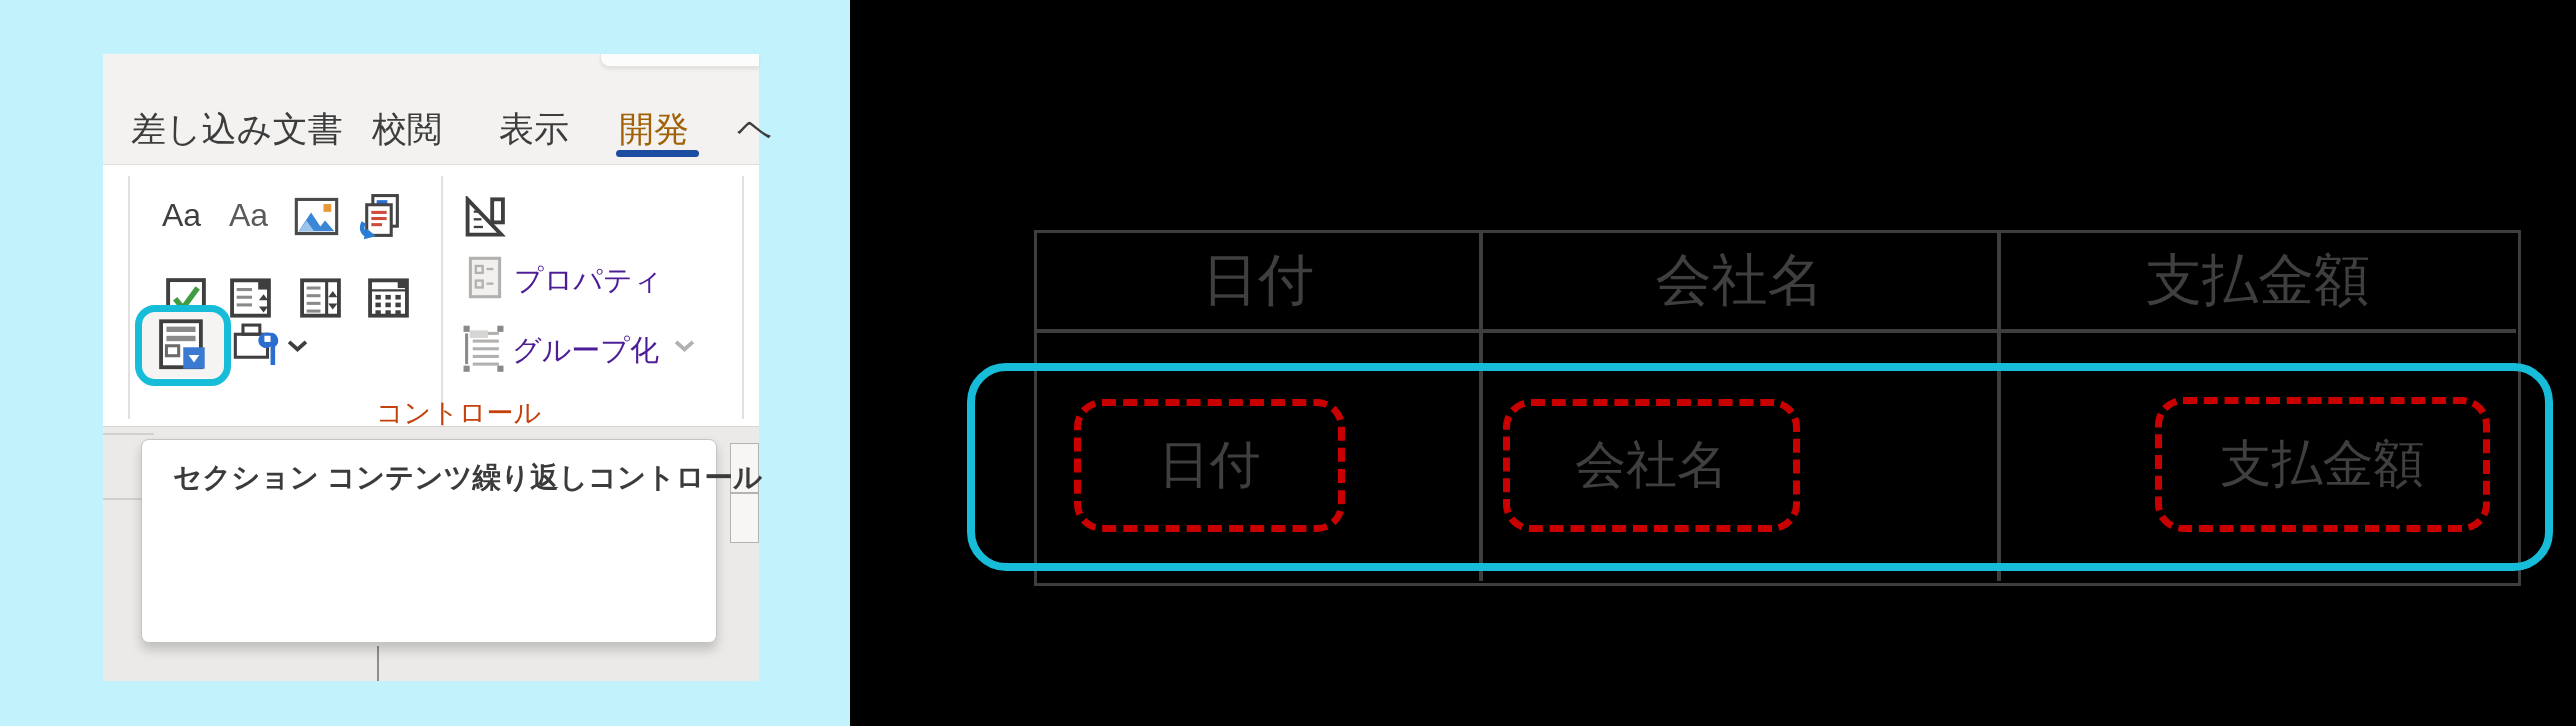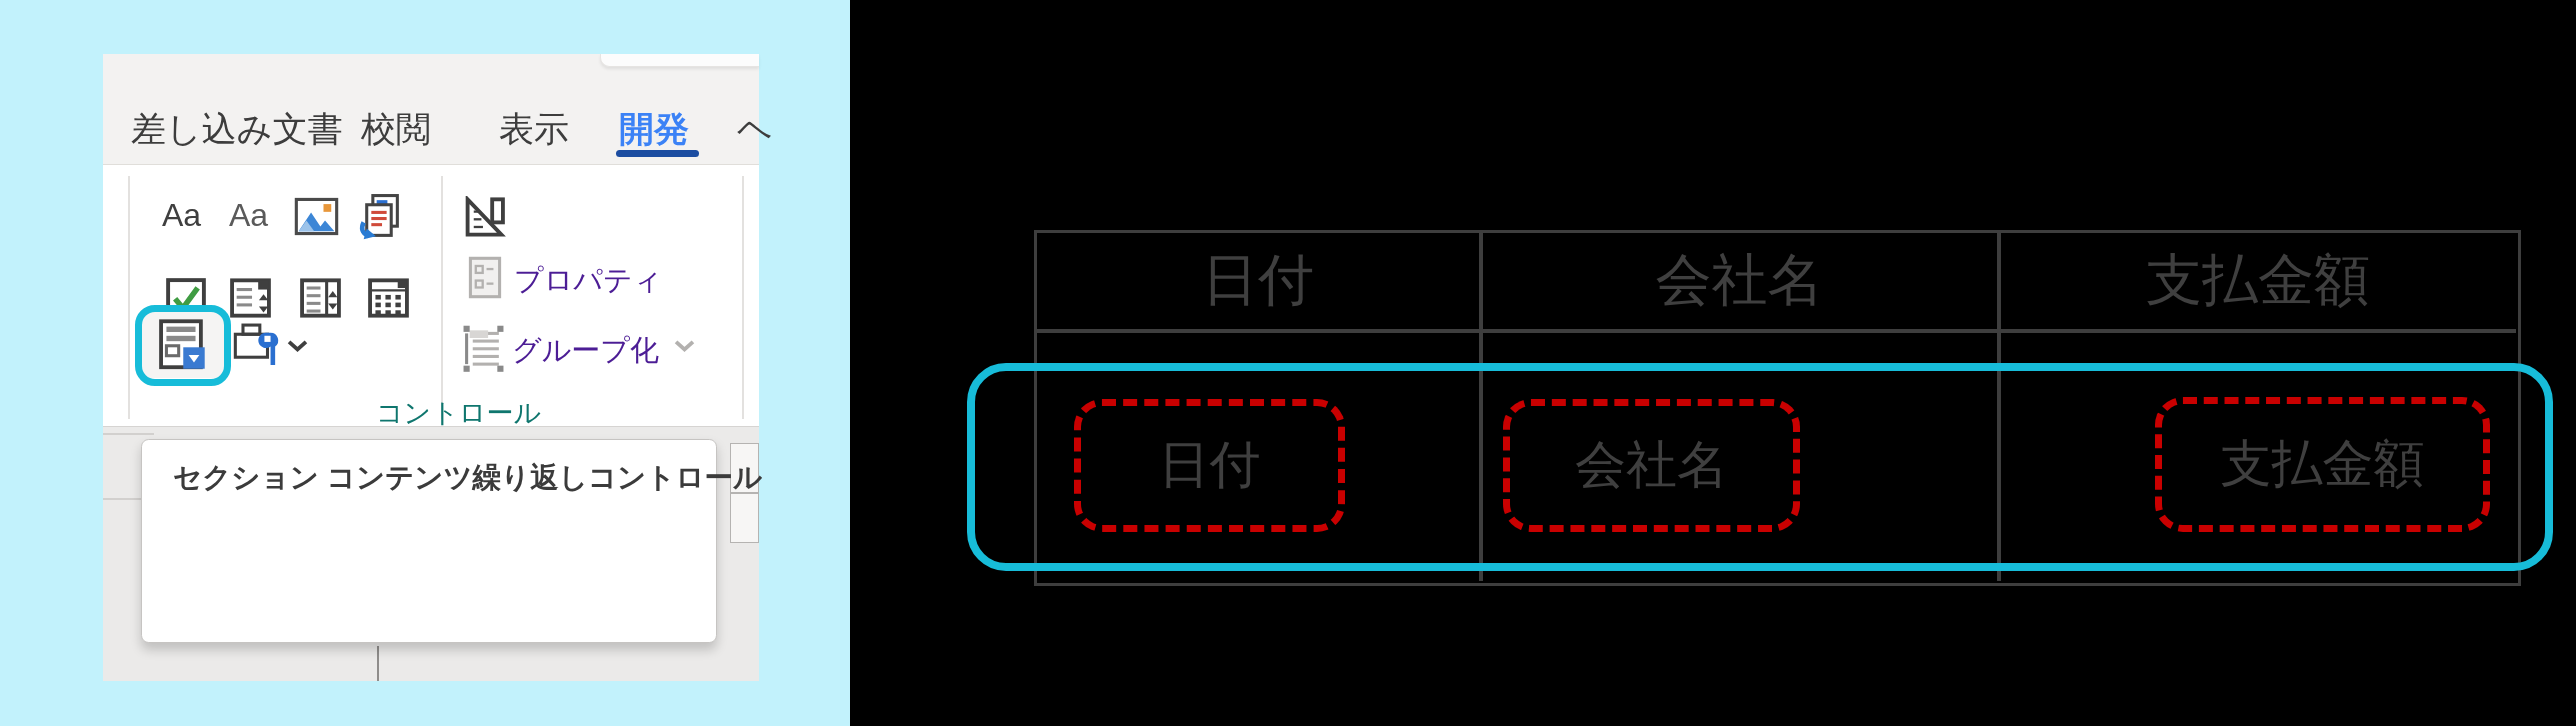--- a/index.html
+++ b/index.html
@@ -81,7 +81,7 @@
     <div class="abs pill"></div>
 
     <div class="abs tab" style="left:28px">差し込み文書</div>
-    <div class="abs tab" style="left:258px">校閲</div>
+    <div class="abs tab" style="left:269px">校閲</div>
     <div class="abs tab" style="left:396px">表示</div>
     <div class="abs tab sel" style="left:516px">開発</div>
     <div class="abs tab" style="left:634px">ヘ</div>

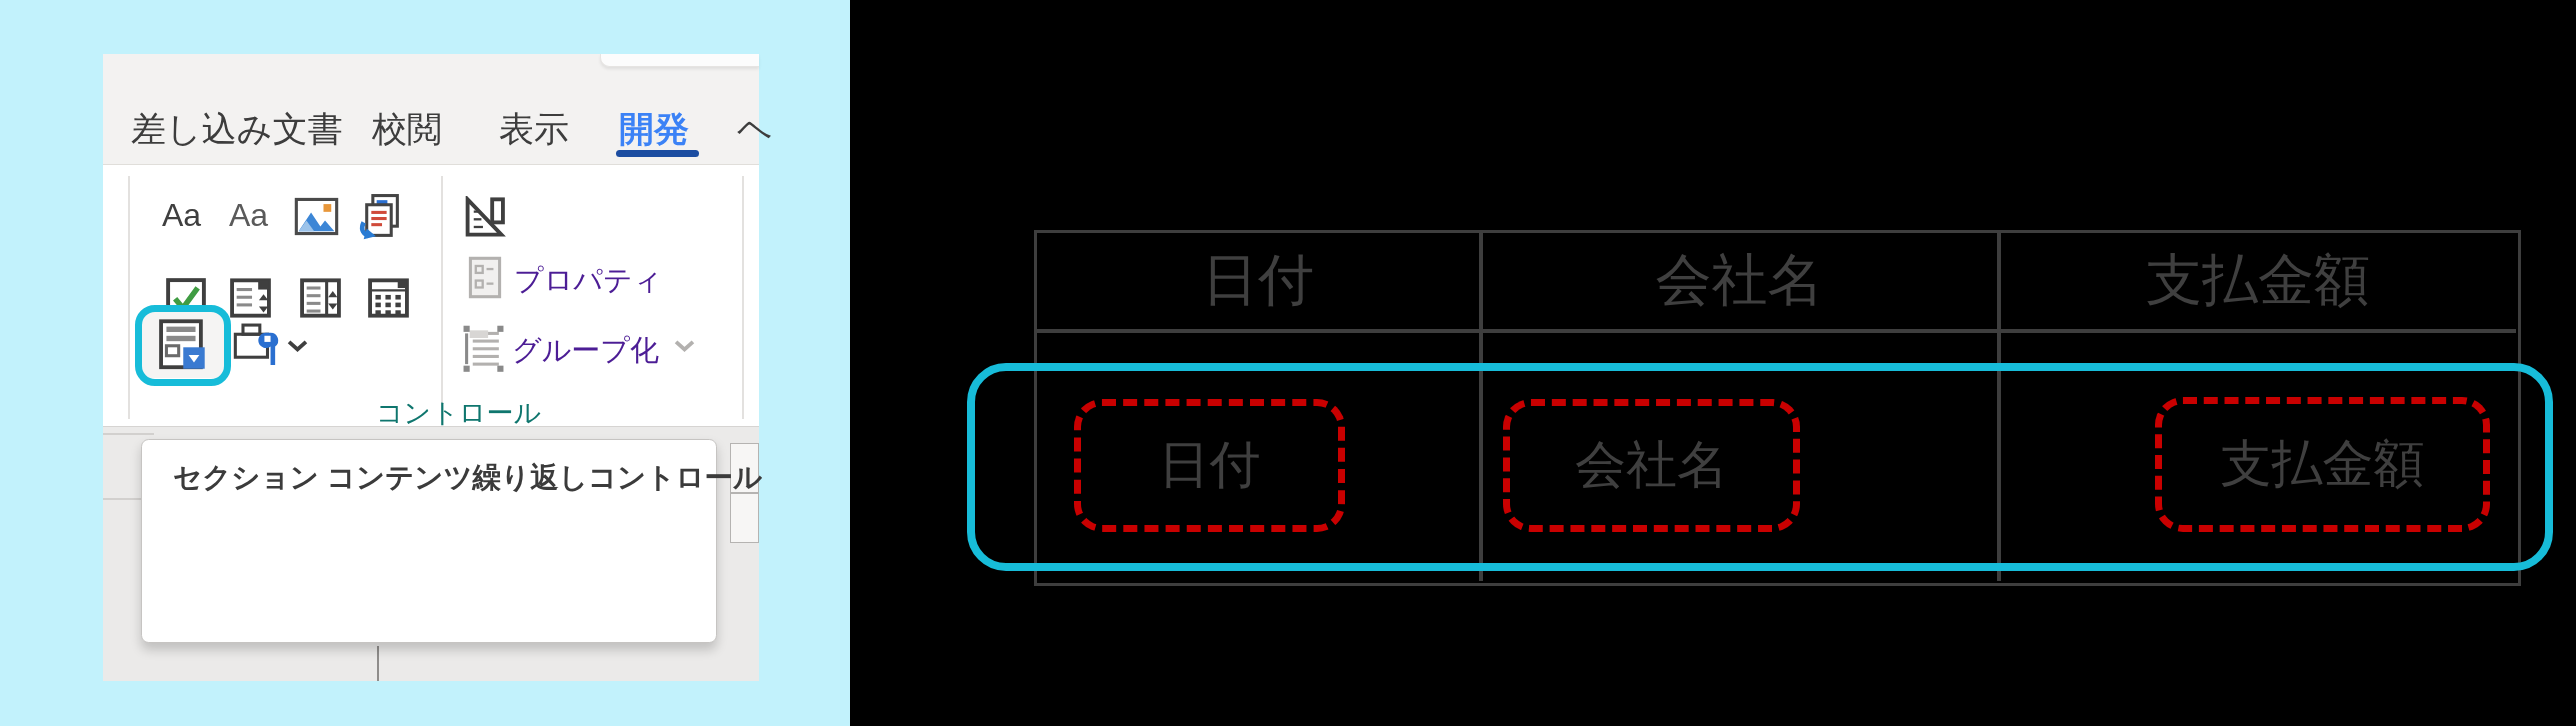--- a/index.html
+++ b/index.html
@@ -20,7 +20,7 @@
   .pill{right:0;top:0;width:158px;height:11.6px;background:#fcfcfc;border-left:1.5px solid #e6e4e2;
         border-bottom:1.5px solid #e6e4e2;border-bottom-left-radius:9.2px;box-shadow:0 2.3px 3.1px rgba(0,0,0,.08);}
   .tab{top:57px;font-size:35px;color:#3d3d3d;white-space:nowrap;line-height:35px;}
-  .tab.sel{font-weight:bold;color:#3b82f6;}
+  .tab.sel{font-weight:normal;color:#a16207;}
   .underline{left:513px;top:96px;width:83px;height:7px;border-radius:3.9px;background:#1c4da1;}
 
   

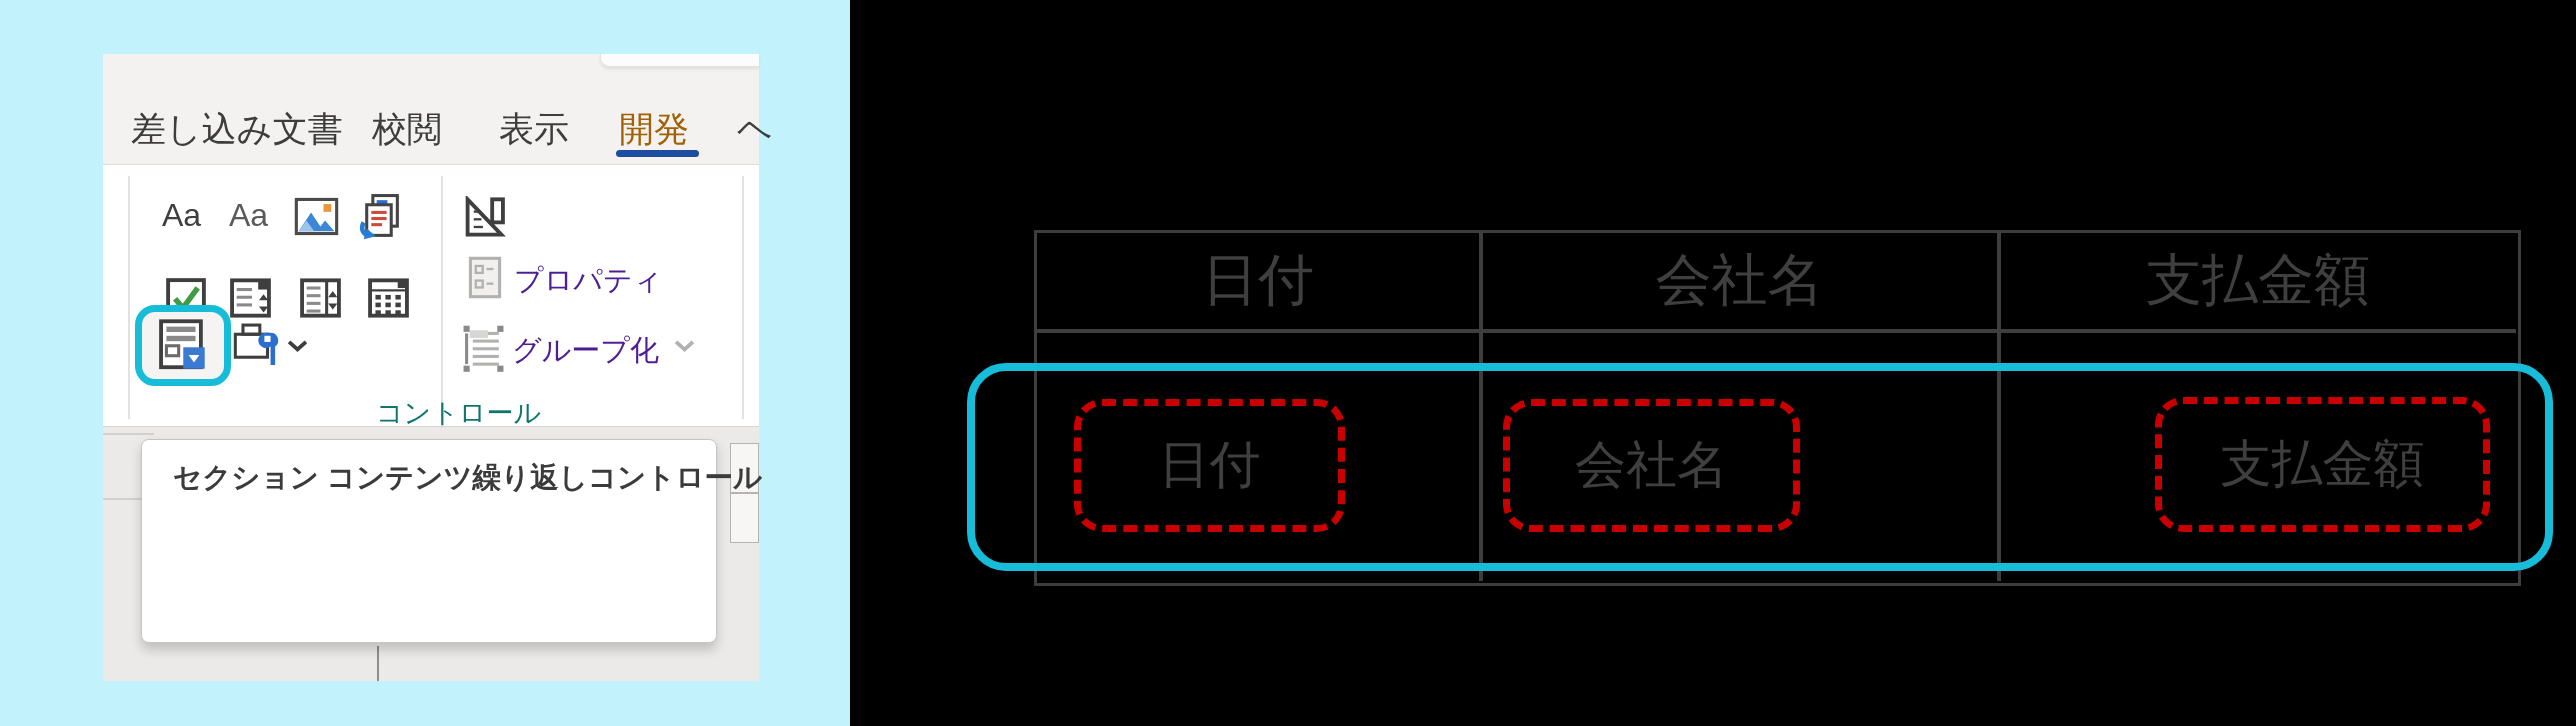--- a/index.html
+++ b/index.html
@@ -29,7 +29,7 @@
   .riblabel{font-size:29px;color:#3b3b3b;white-space:nowrap;}
   .riblabel.dis{color:#4c1d95;}
   .aa{font-size:32px;color:#3f3f3f;line-height:32px;}
-  .grouplabel{left:240px;top:341px;width:231px;text-align:center;font-size:27px;color:#0f766e;}
+  .grouplabel{left:240px;top:341px;width:231px;text-align:center;font-size:27px;color:#c2410c;}
   .chev{stroke:#3f3f3f;stroke-width:5;fill:none;}
   .chev.dis{stroke:#b3b1af;}
 

